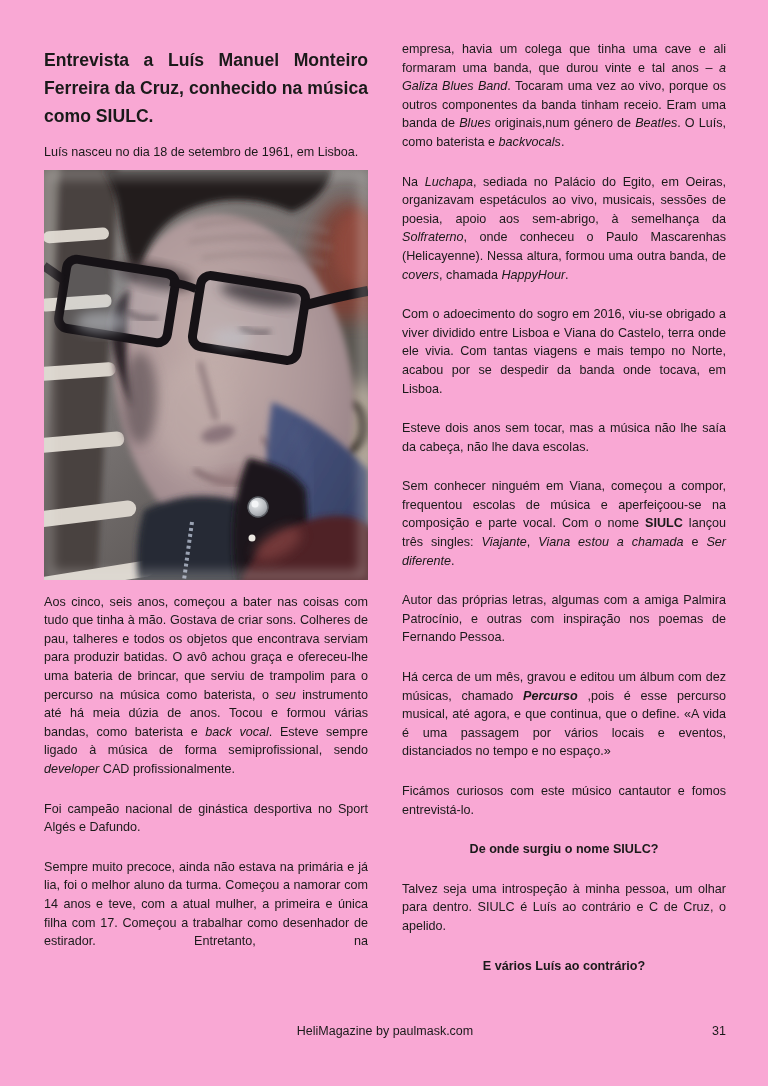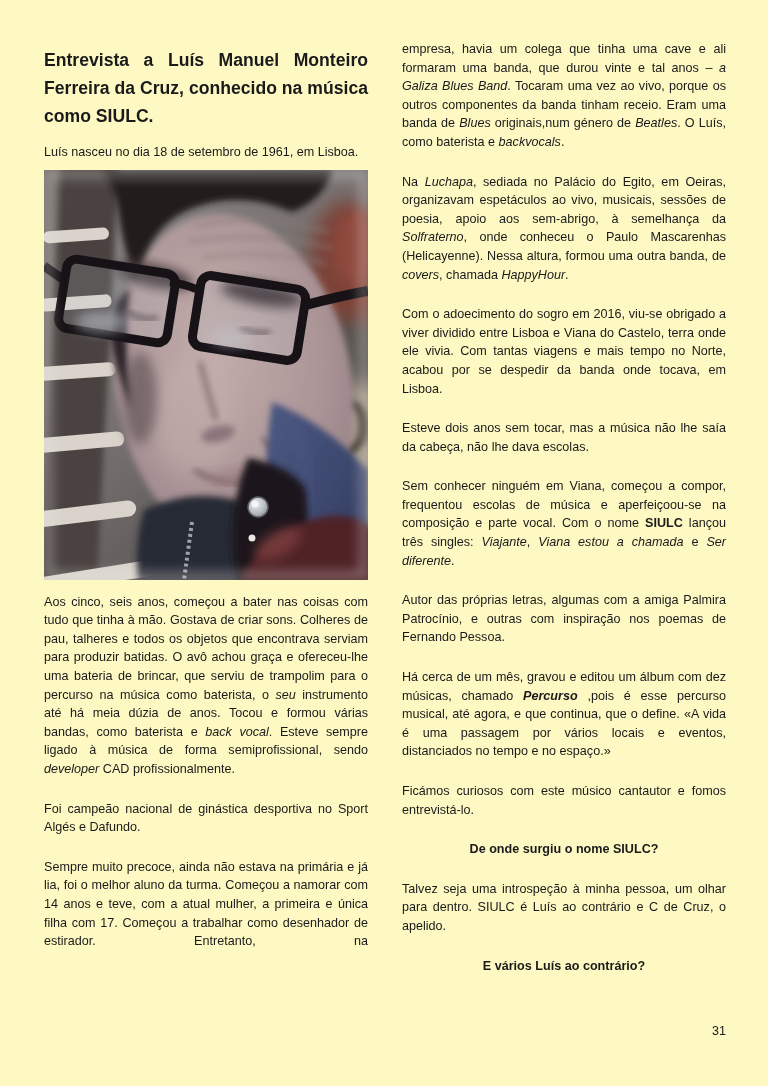--- a/index.html
+++ b/index.html
@@ -8,7 +8,7 @@
     font-family:"Liberation Sans","DejaVu Sans",sans-serif;
     color:#1a1a1a;
   }
-  .page{position:relative;width:768px;height:1086px;background:#fef9c3;}
+  .page{position:relative;width:768px;height:1086px;background:#f9a8d4;}
   .columns{display:flex;gap:34px;padding:40px 42px 0 44px;}
   .col{width:324px;font-size:12.6px;line-height:18.6px;text-align:justify;}
   .col p{margin:0 0 21px 0;}

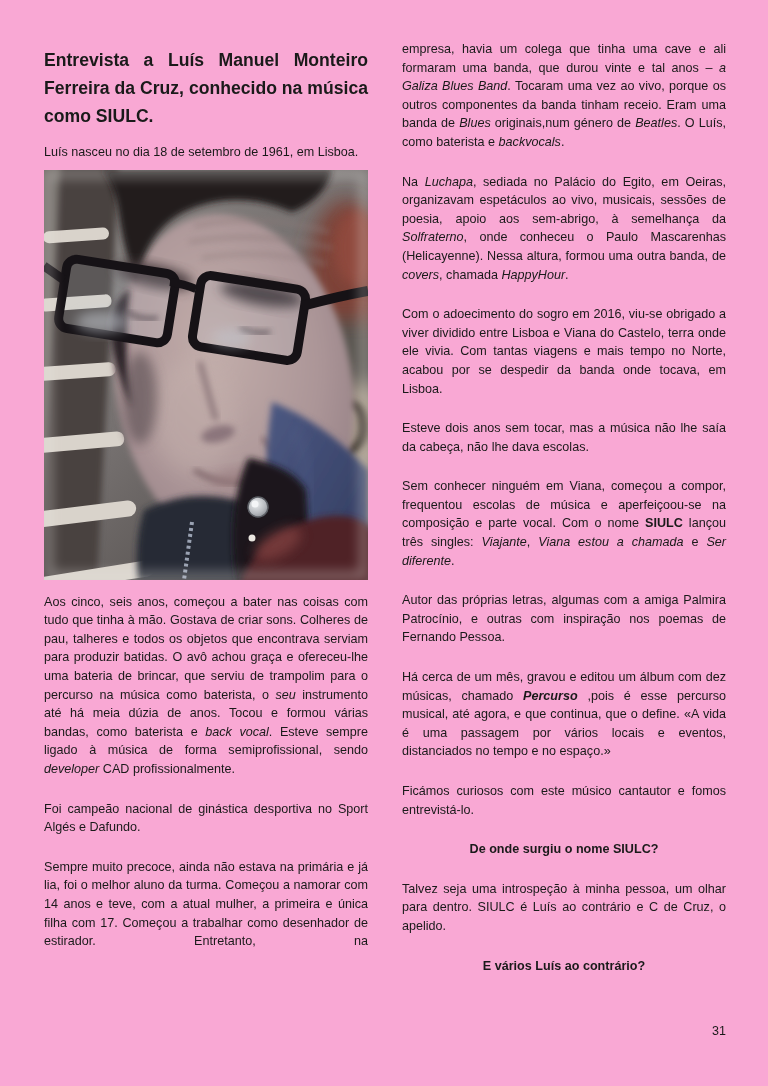--- a/index.html
+++ b/index.html
@@ -177,6 +177,7 @@
   </div>
 
   <footer class="footer">
+    <span class="credit">HeliMagazine by paulmask.com</span>
     <span class="pagenum">31</span>
   </footer>
 </div>

